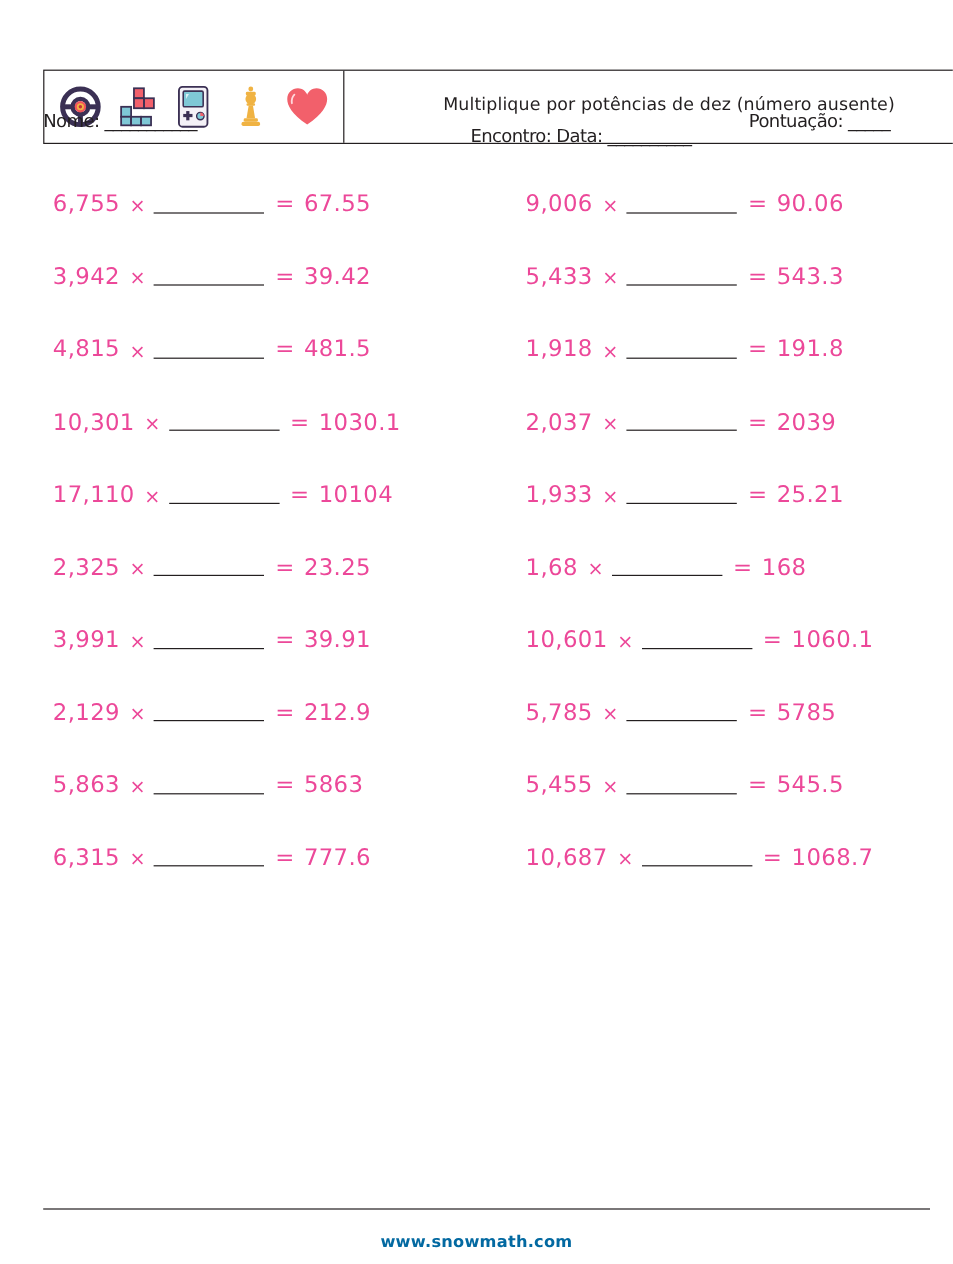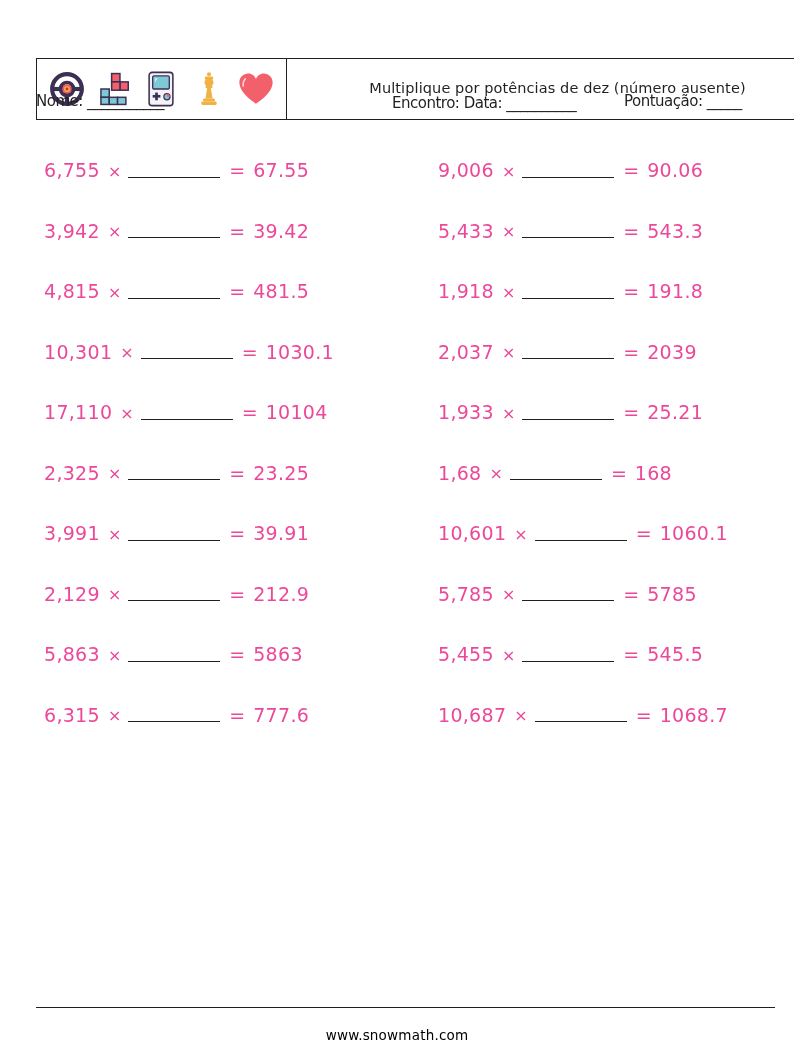--- a/index.html
+++ b/index.html
@@ -73,7 +73,7 @@
     color: #231f20;
   }
   .meta-name  { position: absolute; left: 0px;   top: 0; white-space: nowrap; }
-  .meta-date  { position: absolute; left: 356px; top: 2px; white-space: nowrap; }
+  .meta-date  { position: absolute; left: 356px; top: 12px; white-space: nowrap; }
   .meta-score { position: absolute; left: 588px; top: 0; white-space: nowrap; }
   .rule { letter-spacing: -0.5px; }
 

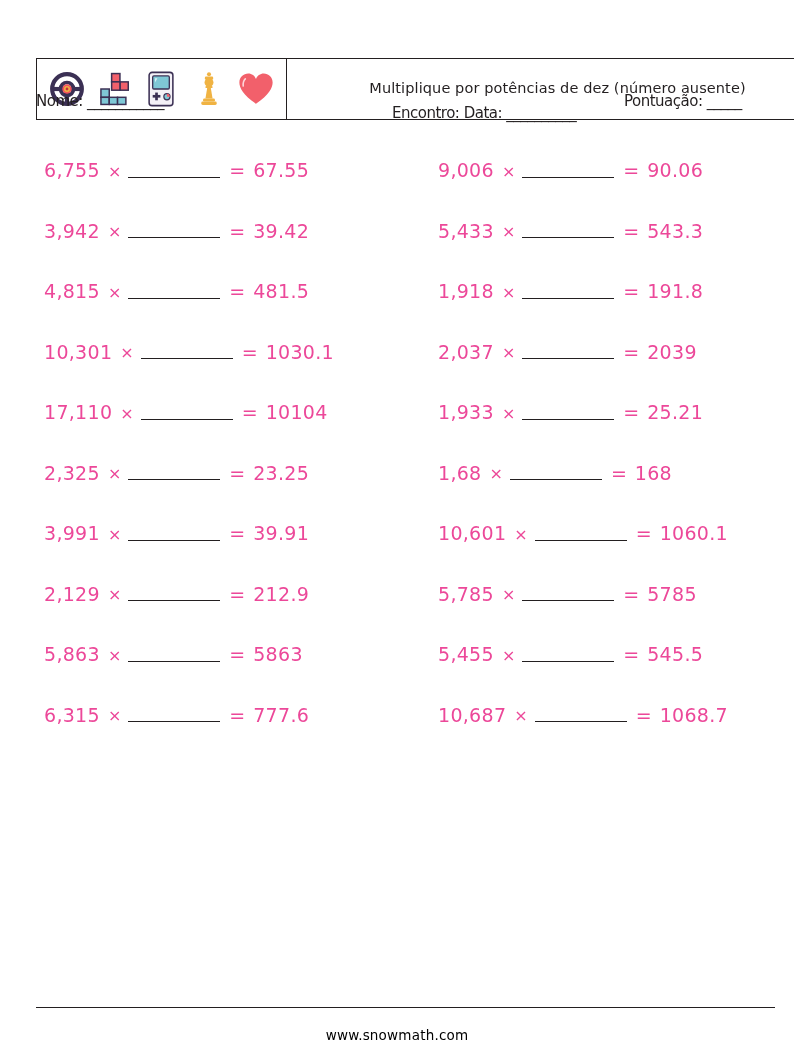--- a/index.html
+++ b/index.html
@@ -133,8 +133,8 @@
     width: 794px;
     text-align: center;
     font-size: 13.5px;
-    font-weight: normal;
-    color: #000000;
+    font-weight: bold;
+    color: #0369a1;
     letter-spacing: 0.2px;
   }
 </style>

